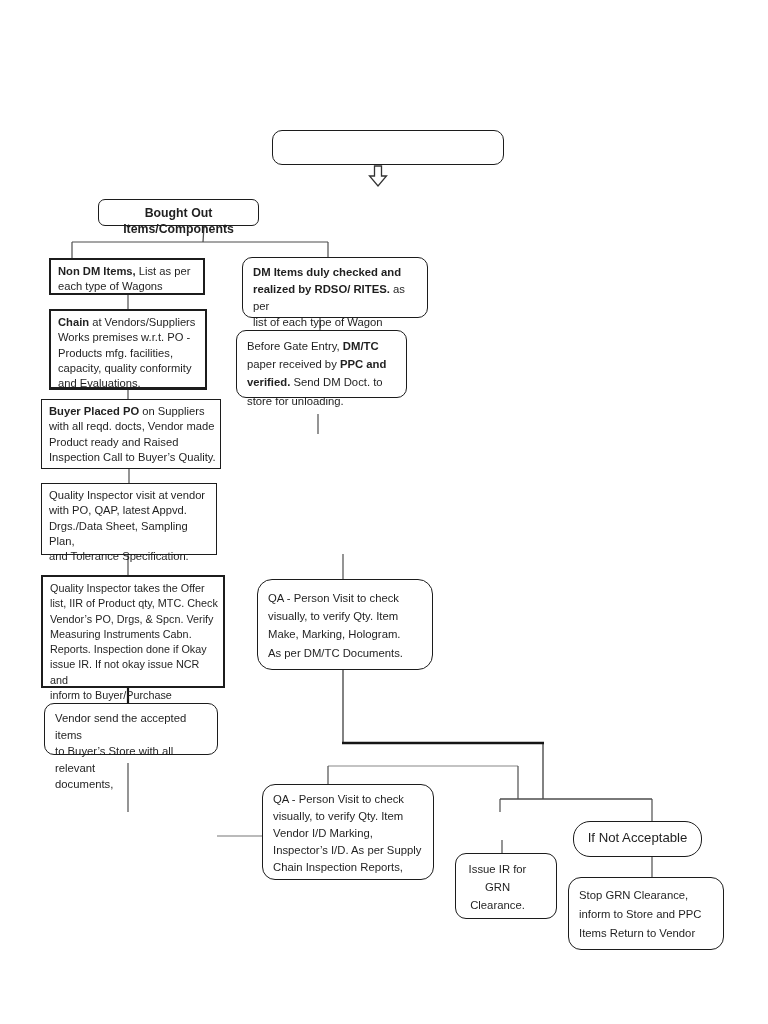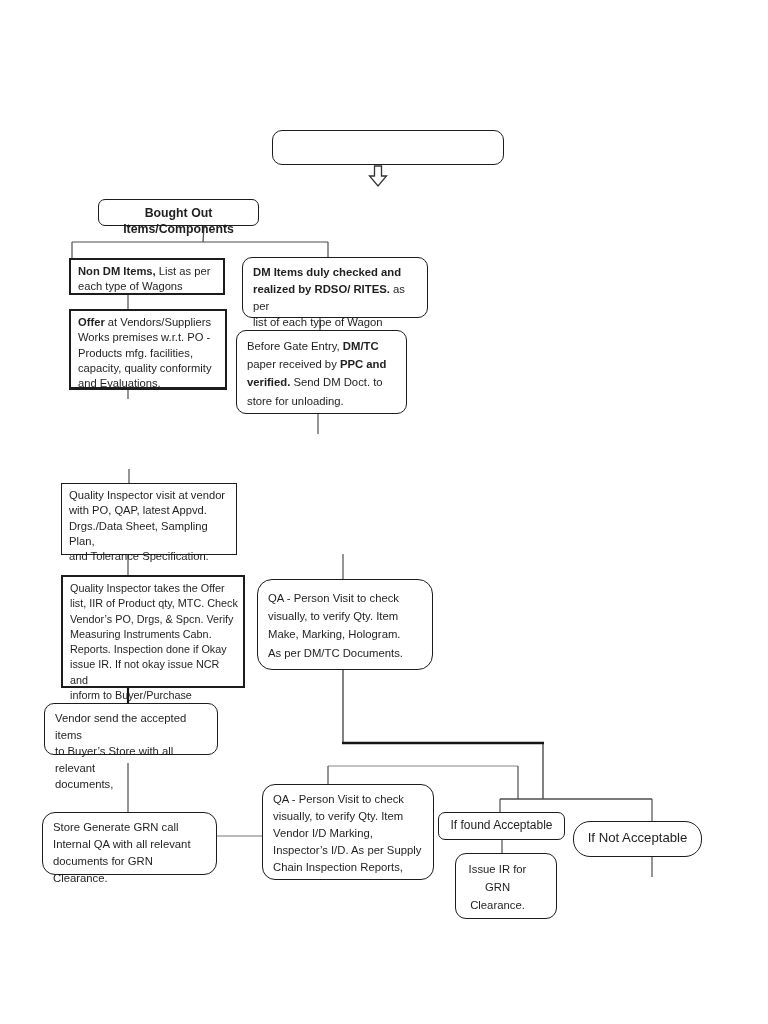--- a/index.html
+++ b/index.html
@@ -14,7 +14,7 @@
   }
   .sharp{border-radius:0;}
   .round{border-radius:11px;}
-  .tight{font-size:11.2px;line-height:15.3px;padding:4px 4px 3px 7px;margin-left:20px;}
+  .tight{font-size:11.2px;line-height:15.3px;padding:4px 4px 3px 7px;}
   .roomy{font-size:11.3px;line-height:18.2px;padding:6px 7px 4px 10px;}
   .center{text-align:center;}
   .b{font-weight:bold;}

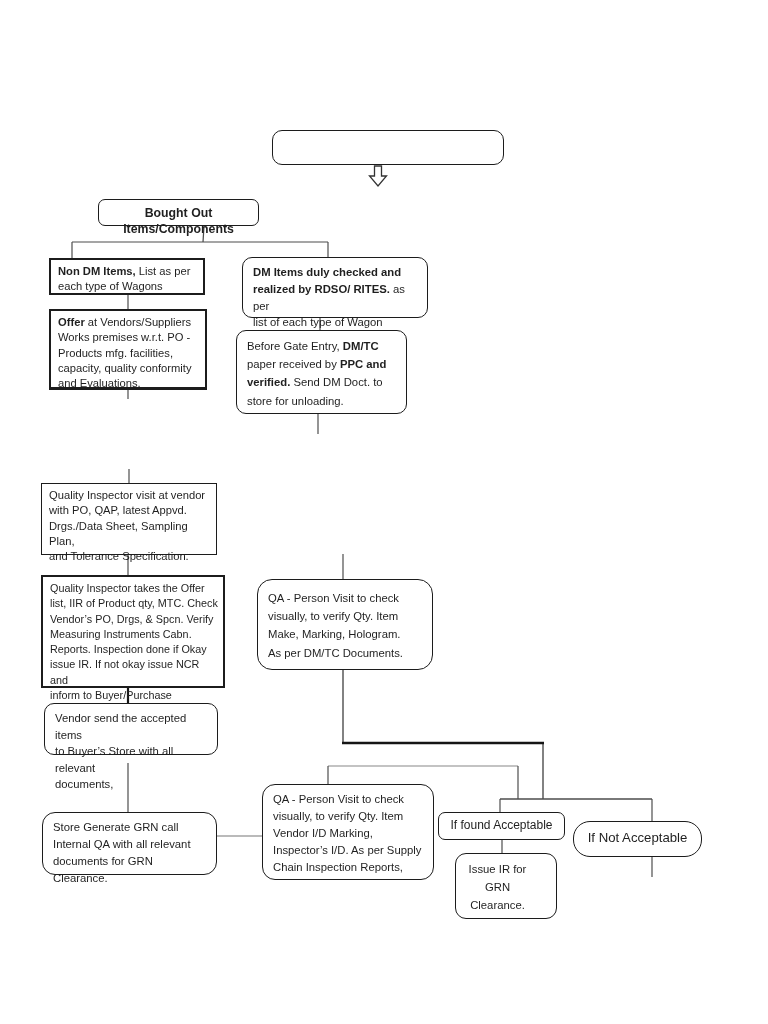--- a/index.html
+++ b/index.html
@@ -69,7 +69,7 @@
   <div class="box sharp tight" style="left:49px;top:258px;width:156px;height:37px;border-width:2.4px;"><span class="b">Non DM Items,</span><span> List as per
 each type of Wagons</span></div>
 
-  <div class="box sharp tight" style="left:49px;top:309px;width:158px;height:81px;border-width:2px 2px 3px 2px;"><span class="b">Offer</span><span> at Vendors/Suppliers
+  <div class="box sharp tight" style="left:49px;top:309px;width:158px;height:81px;border-width:2px 2px 3px 2px;"><span class="b">Chain</span><span> at Vendors/Suppliers
 Works premises w.r.t. PO -
 Products mfg. facilities,
 capacity, quality conformity

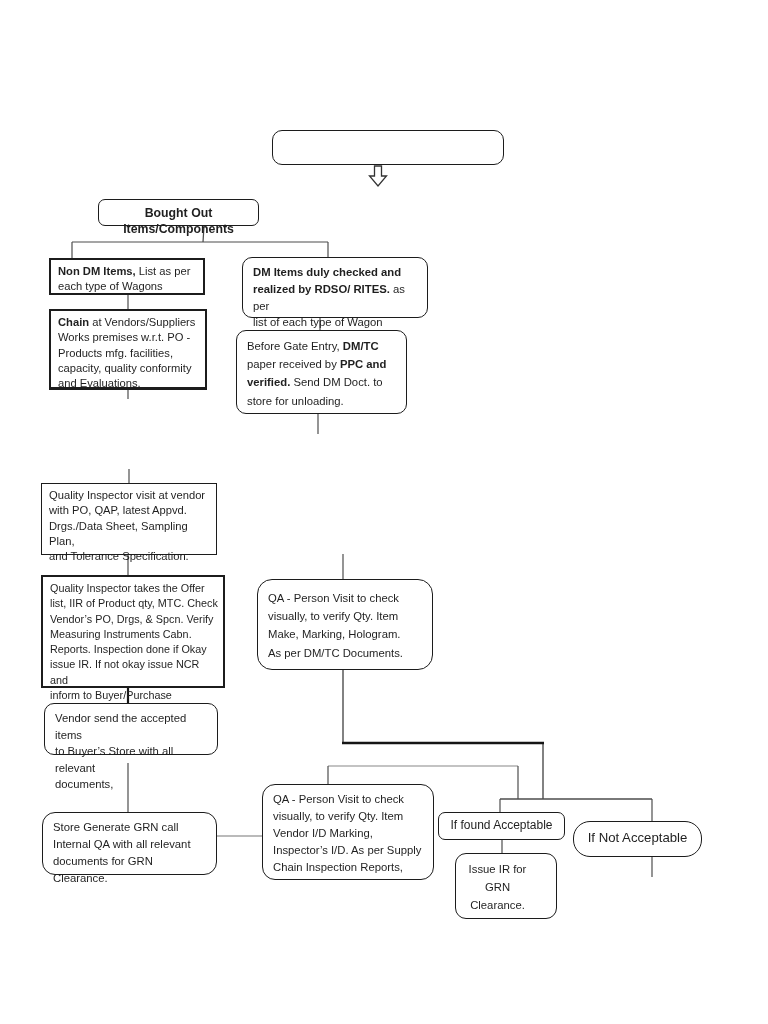--- a/index.html
+++ b/index.html
@@ -101,7 +101,7 @@
 realized by RDSO/ RITES.</span><span> as per
 list of each type of Wagon</span></div>
 
-  <div class="box round roomy" style="left:236px;top:330px;width:171px;height:84px;border-radius:10px;border-width:1.8px;"><span>Before Gate Entry, </span><span class="b">DM/TC</span><span>
+  <div class="box round roomy" style="left:236px;top:330px;width:171px;height:68px;border-radius:10px;border-width:1.8px;"><span>Before Gate Entry, </span><span class="b">DM/TC</span><span>
 paper received by </span><span class="b">PPC and
 verified.</span><span> Send DM Doct. to
 store for unloading.</span></div>

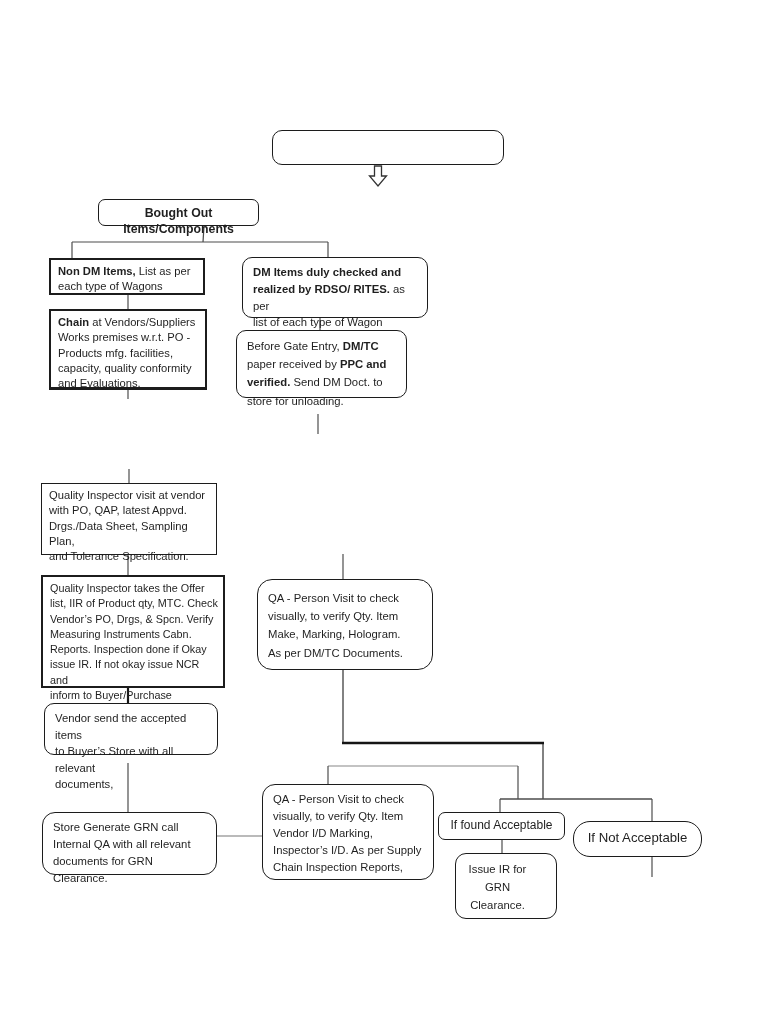--- a/index.html
+++ b/index.html
@@ -75,6 +75,10 @@
 capacity, quality conformity
 and Evaluations.</span></div>
 
+  <div class="box sharp tight" style="left:41px;top:399px;width:180px;height:70px;border-width:1.4px;"><span class="b">Buyer Placed PO</span><span> on Suppliers
+with all reqd. docts, Vendor made
+Product ready and Raised
+Inspection Call to Buyer’s Quality.</span></div>
 
   <div class="box sharp tight" style="left:41px;top:483px;width:176px;height:72px;border-width:1.4px;"><span>Quality Inspector visit at vendor
 with PO, QAP, latest Appvd.

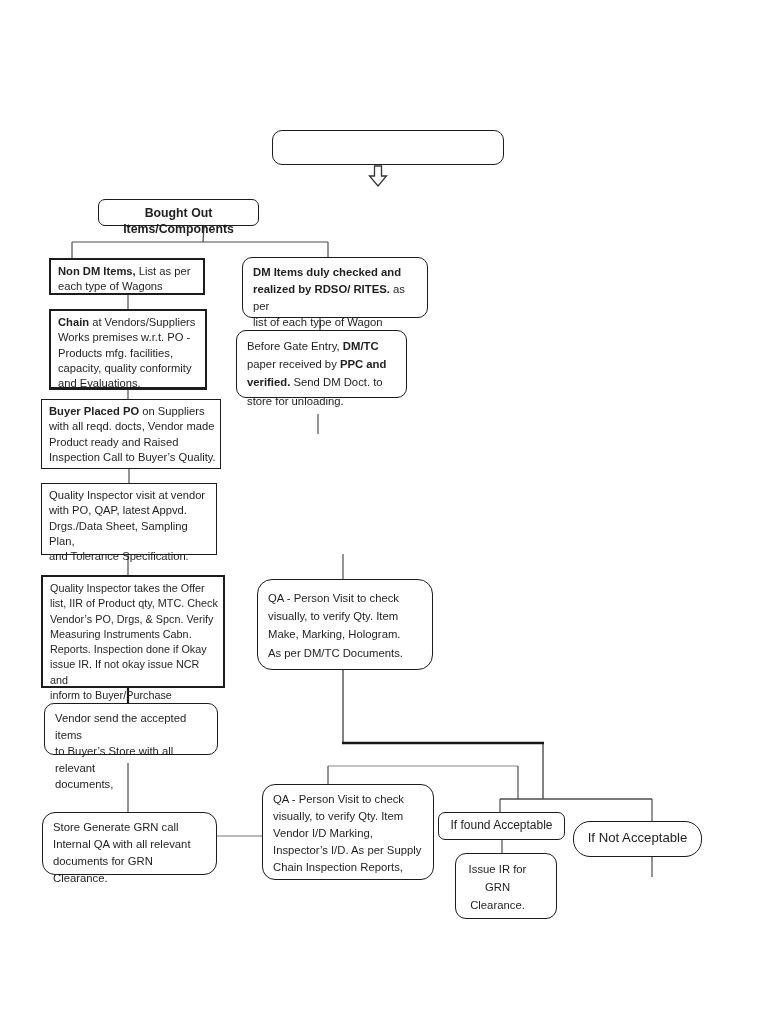--- a/index.html
+++ b/index.html
@@ -97,9 +97,6 @@
 to Buyer’s Store with all relevant
 documents,</span></div>
 
-  <div class="box round roomy" style="left:42px;top:812px;width:175px;height:63px;border-radius:13px;line-height:17px;border-width:1.8px;"><span>Store Generate GRN call
-Internal QA with all relevant
-documents for GRN Clearance.</span></div>
 
   <div class="box round roomy" style="left:242px;top:257px;width:186px;height:61px;border-radius:10px;line-height:16.8px;border-width:1.8px;"><span class="b">DM Items duly checked and
 realized by RDSO/ RITES.</span><span> as per

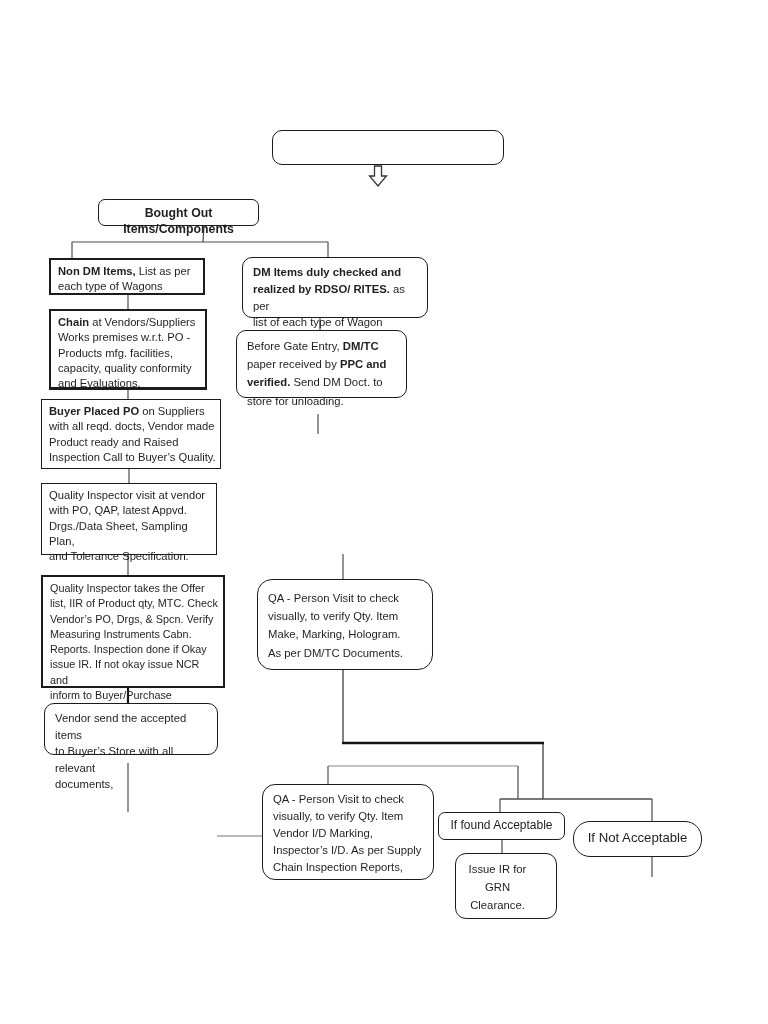--- a/index.html
+++ b/index.html
@@ -119,7 +119,6 @@
 Inspector’s I/D. As per Supply
 Chain Inspection Reports,</span></div>
 
-  <div class="box round center" style="left:438px;top:812px;width:127px;height:28px;border-radius:7px;border-width:1.8px;font-size:12px;line-height:24px;">If found Acceptable</div>
 
   <div class="box round center" style="left:573px;top:821px;width:129px;height:36px;border-radius:17px;border-width:1.8px;font-size:13.2px;line-height:32px;">If Not Acceptable</div>
 

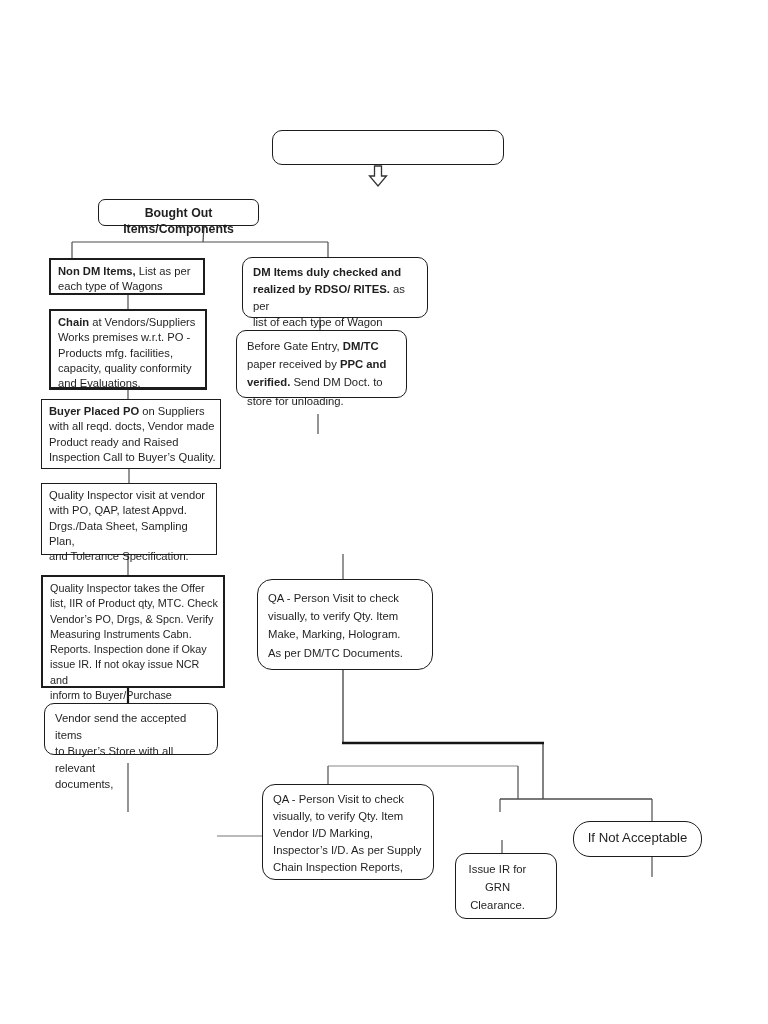--- a/index.html
+++ b/index.html
@@ -126,6 +126,9 @@
 GRN
 Clearance.</div>
 
+  <div class="box round roomy" style="left:568px;top:877px;width:156px;height:73px;border-radius:13px;border-width:1.8px;padding-top:8px;line-height:19px;"><span>Stop GRN Clearance,
+inform to Store and PPC
+Items Return to Vendor</span></div>
 
 </div>
 

